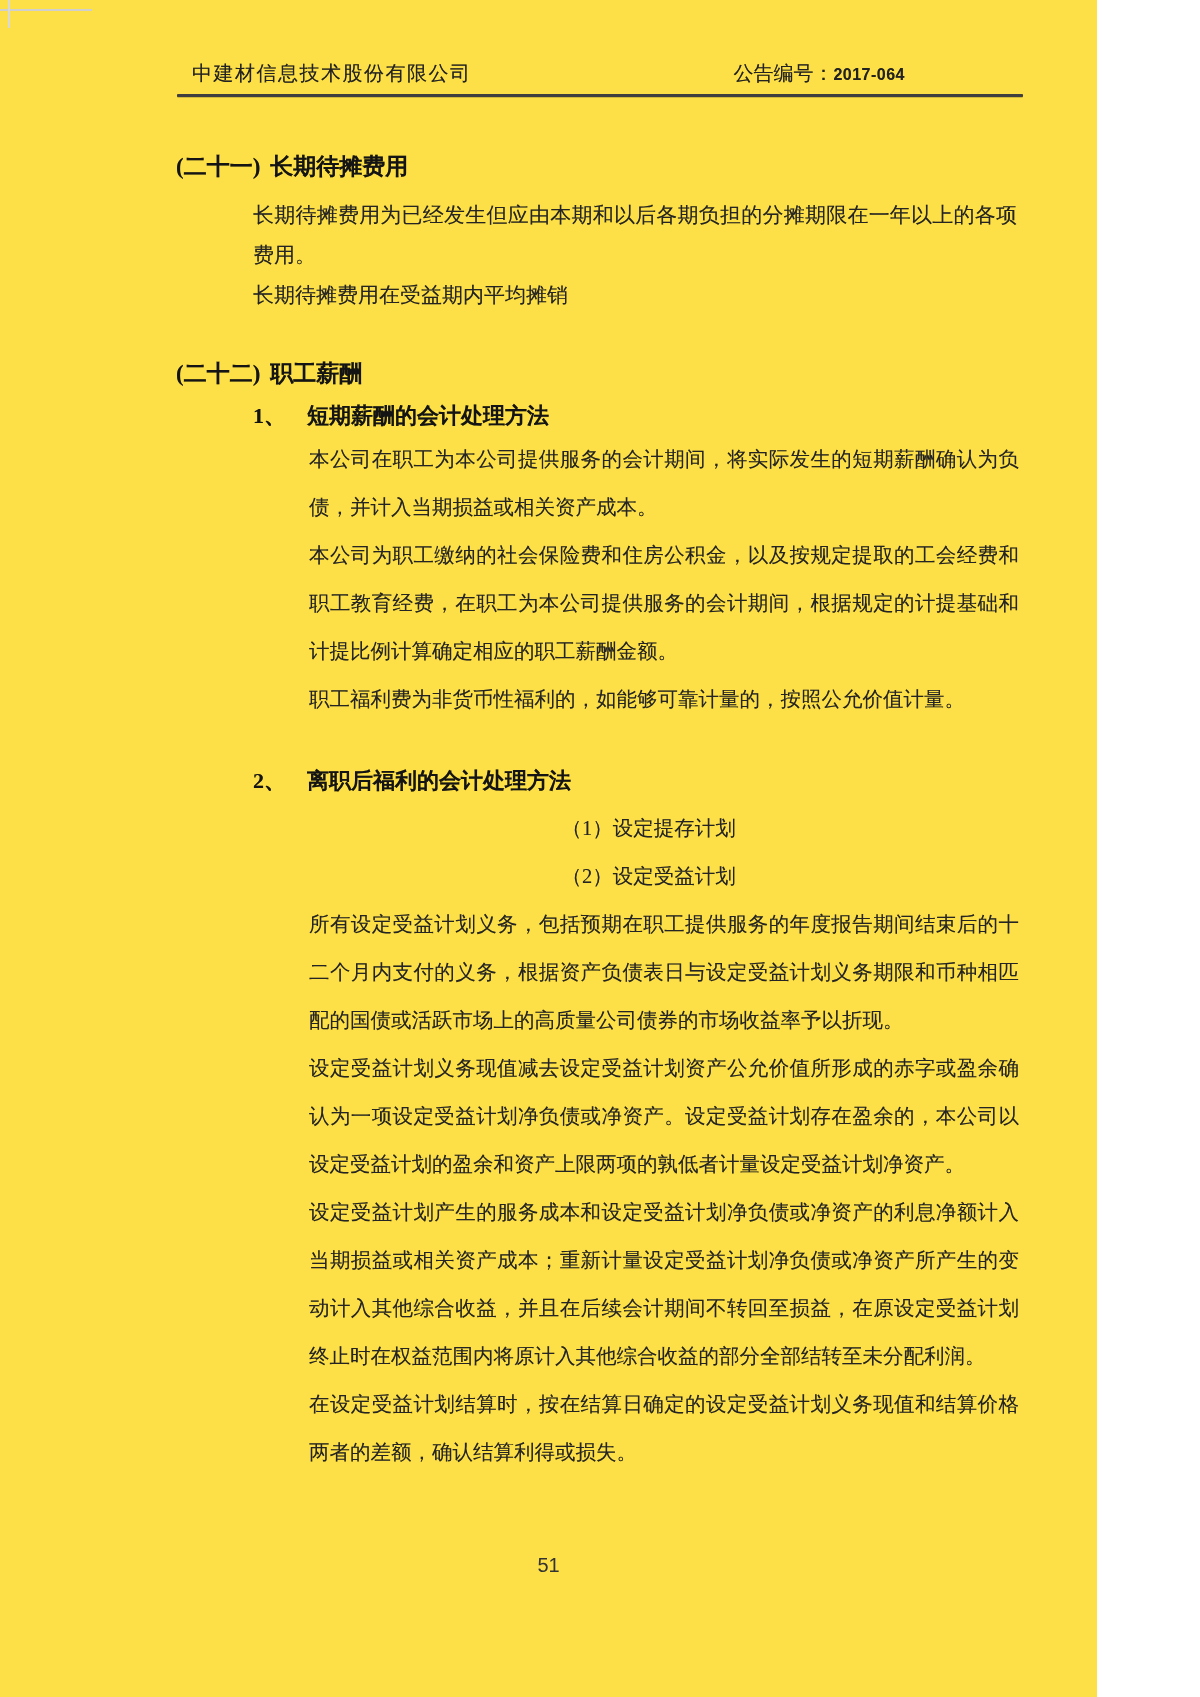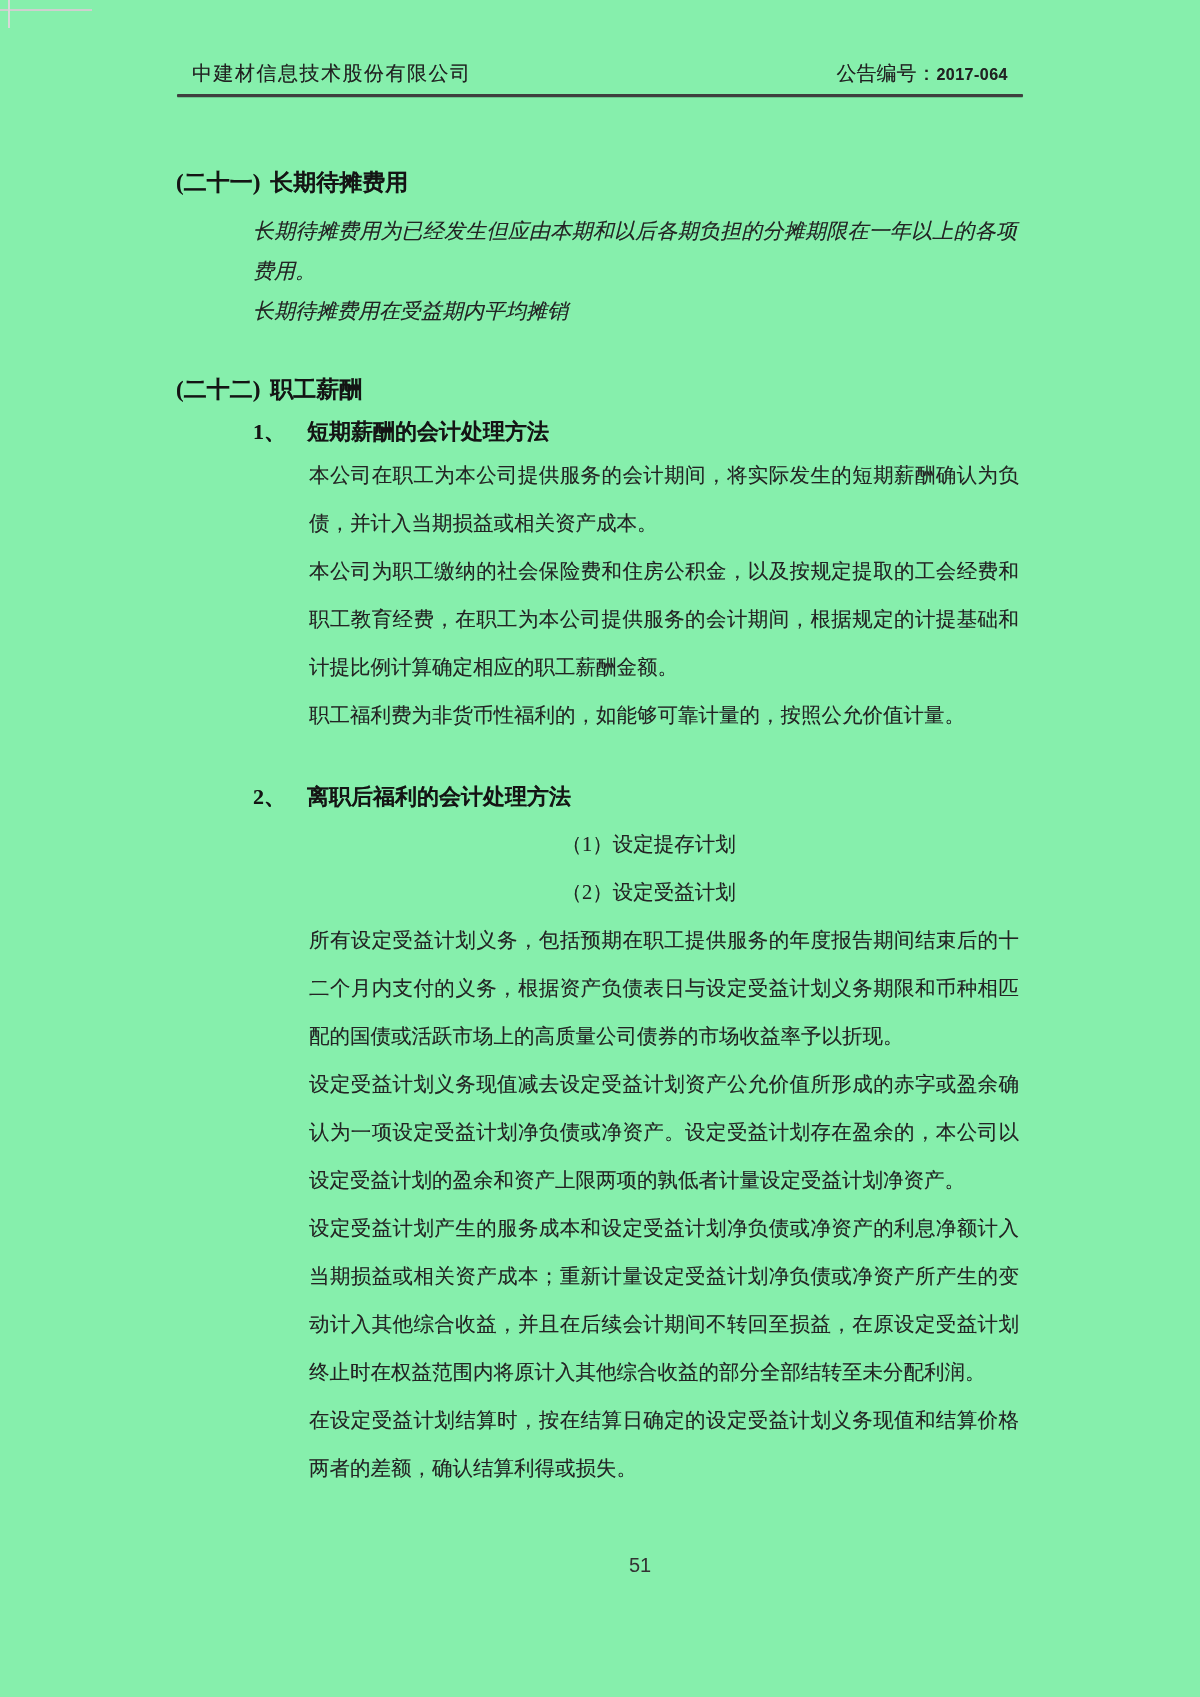--- a/index.html
+++ b/index.html
@@ -5,8 +5,8 @@
   html,body { margin:0; padding:0; background:#ffffff; }
   .page {
     position:relative;
-    width:1200px; height:1697px;
-    background:#86efac;
+    width:1097px; height:1697px;
+    background:#fde047;
     font-family:"Liberation Serif", serif;
     color:#212121;
     overflow:hidden;

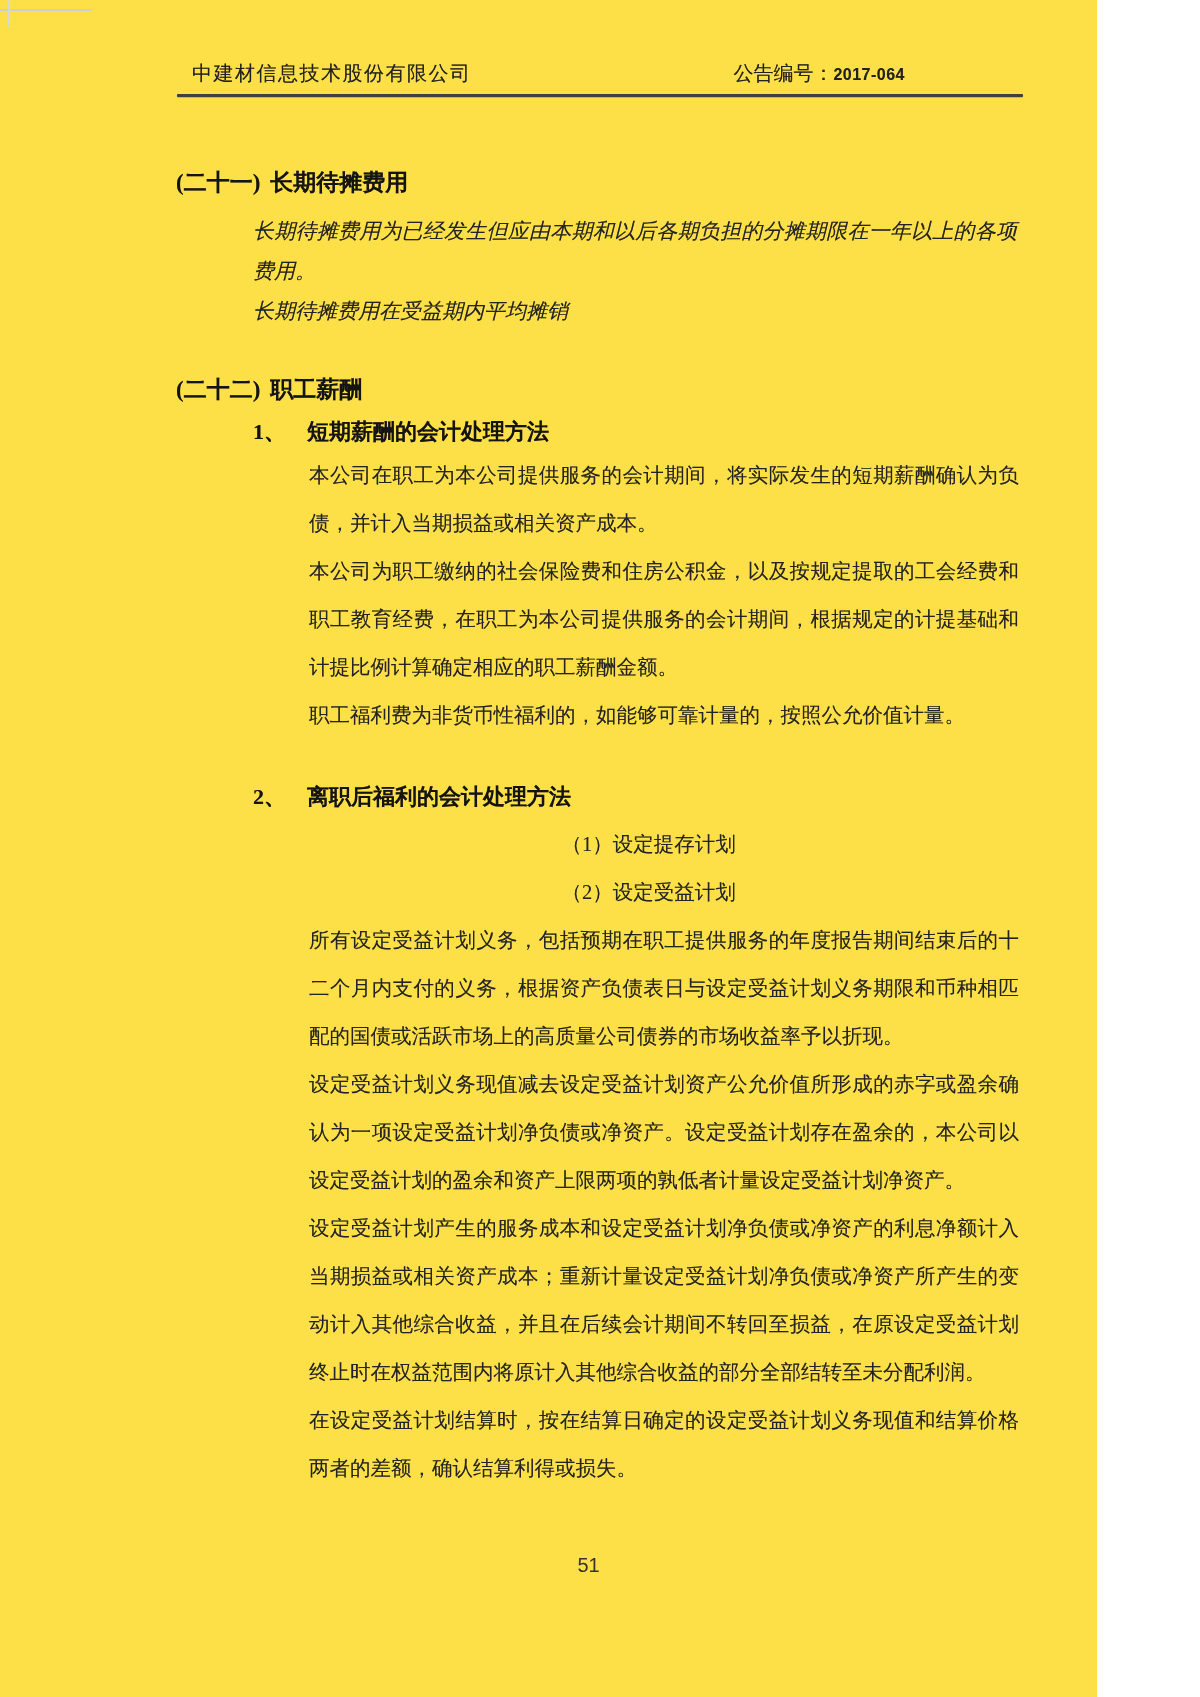--- a/index.html
+++ b/index.html
@@ -36,7 +36,7 @@
   }
 
   
-  .content { position:absolute; left:176px; top:16px; width:841px; }
+  .content { position:absolute; left:176px; top:0; width:841px; }
 
   .sec-heading {
     display:flex; gap:10px;

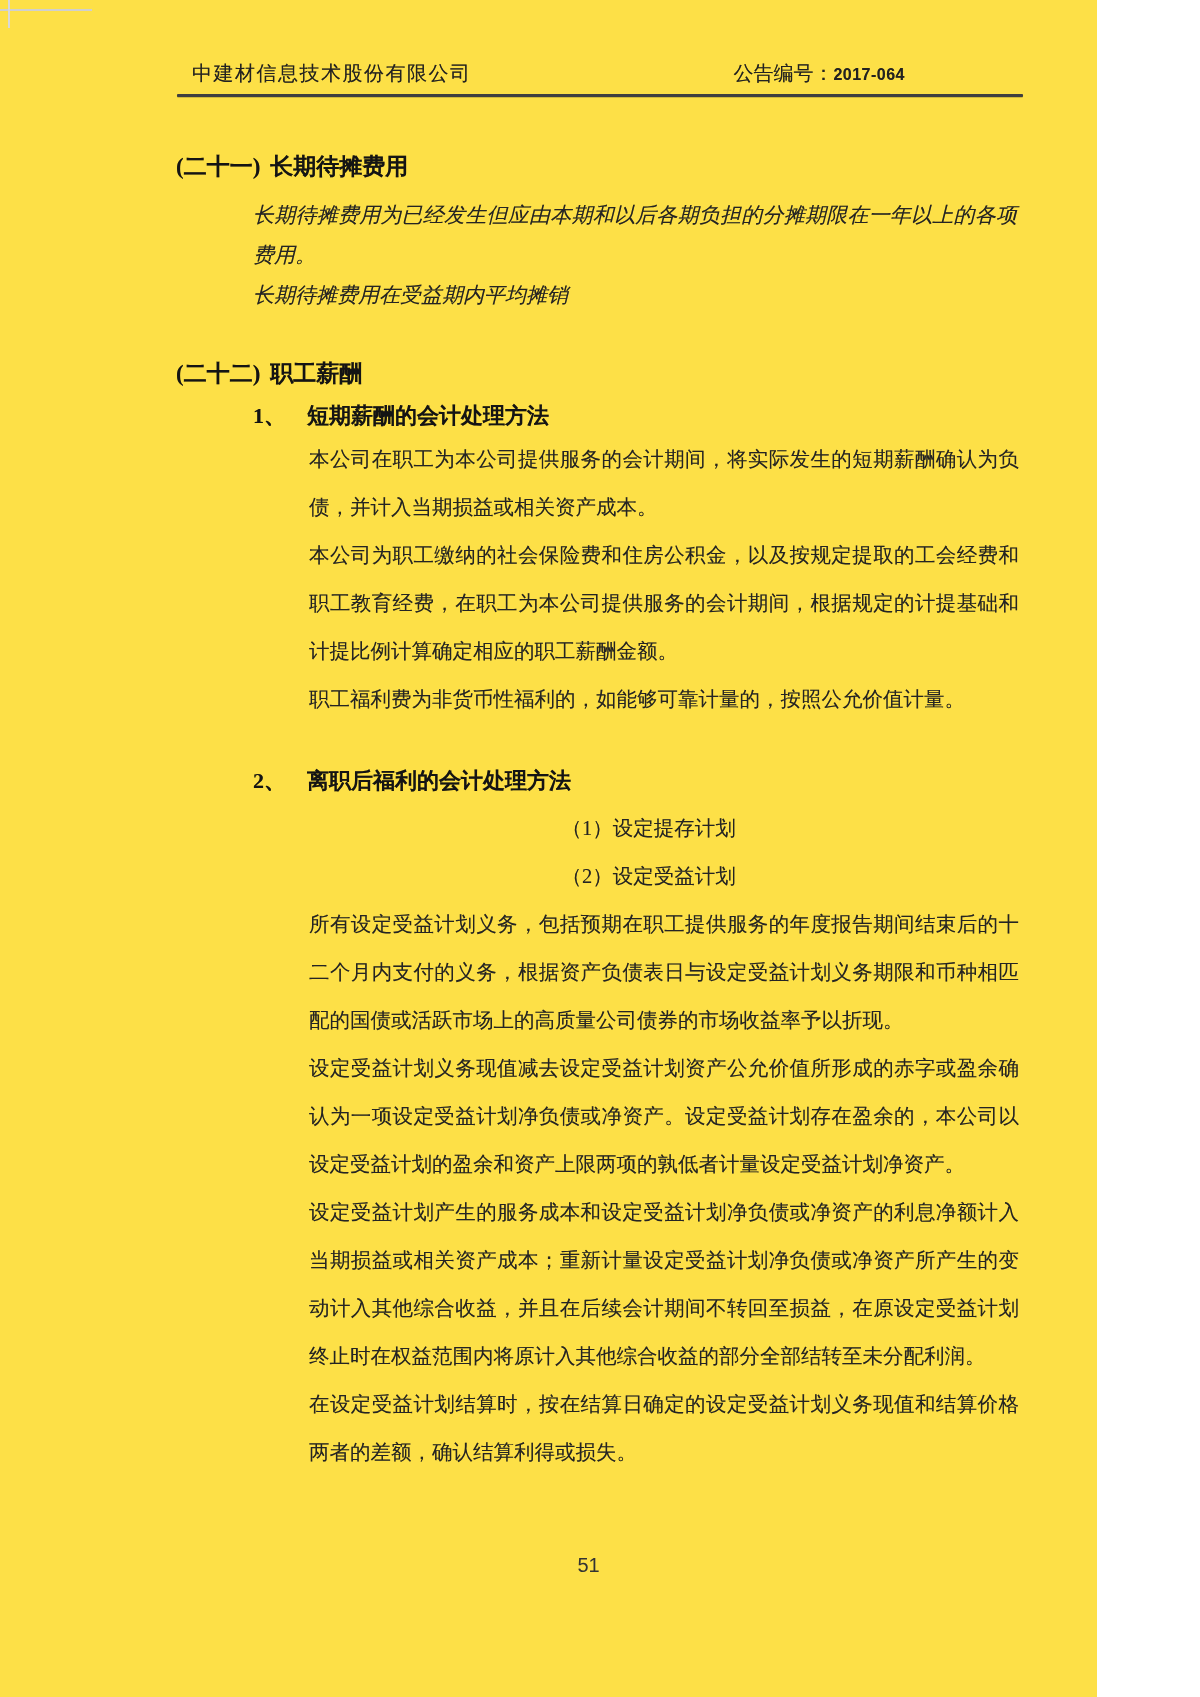--- a/index.html
+++ b/index.html
@@ -53,7 +53,7 @@
     text-align:justify; text-justify:inter-ideograph;
     color:#242424; text-shadow:0 0 .5px rgba(0,0,0,.3);
   }
-  .sec-body p { margin:0;font-style:italic; }
+  .sec-body p { margin:0; }
   .sec-body p:first-child { margin-top:13px; }
 
   .subsection { margin-left:77px; }

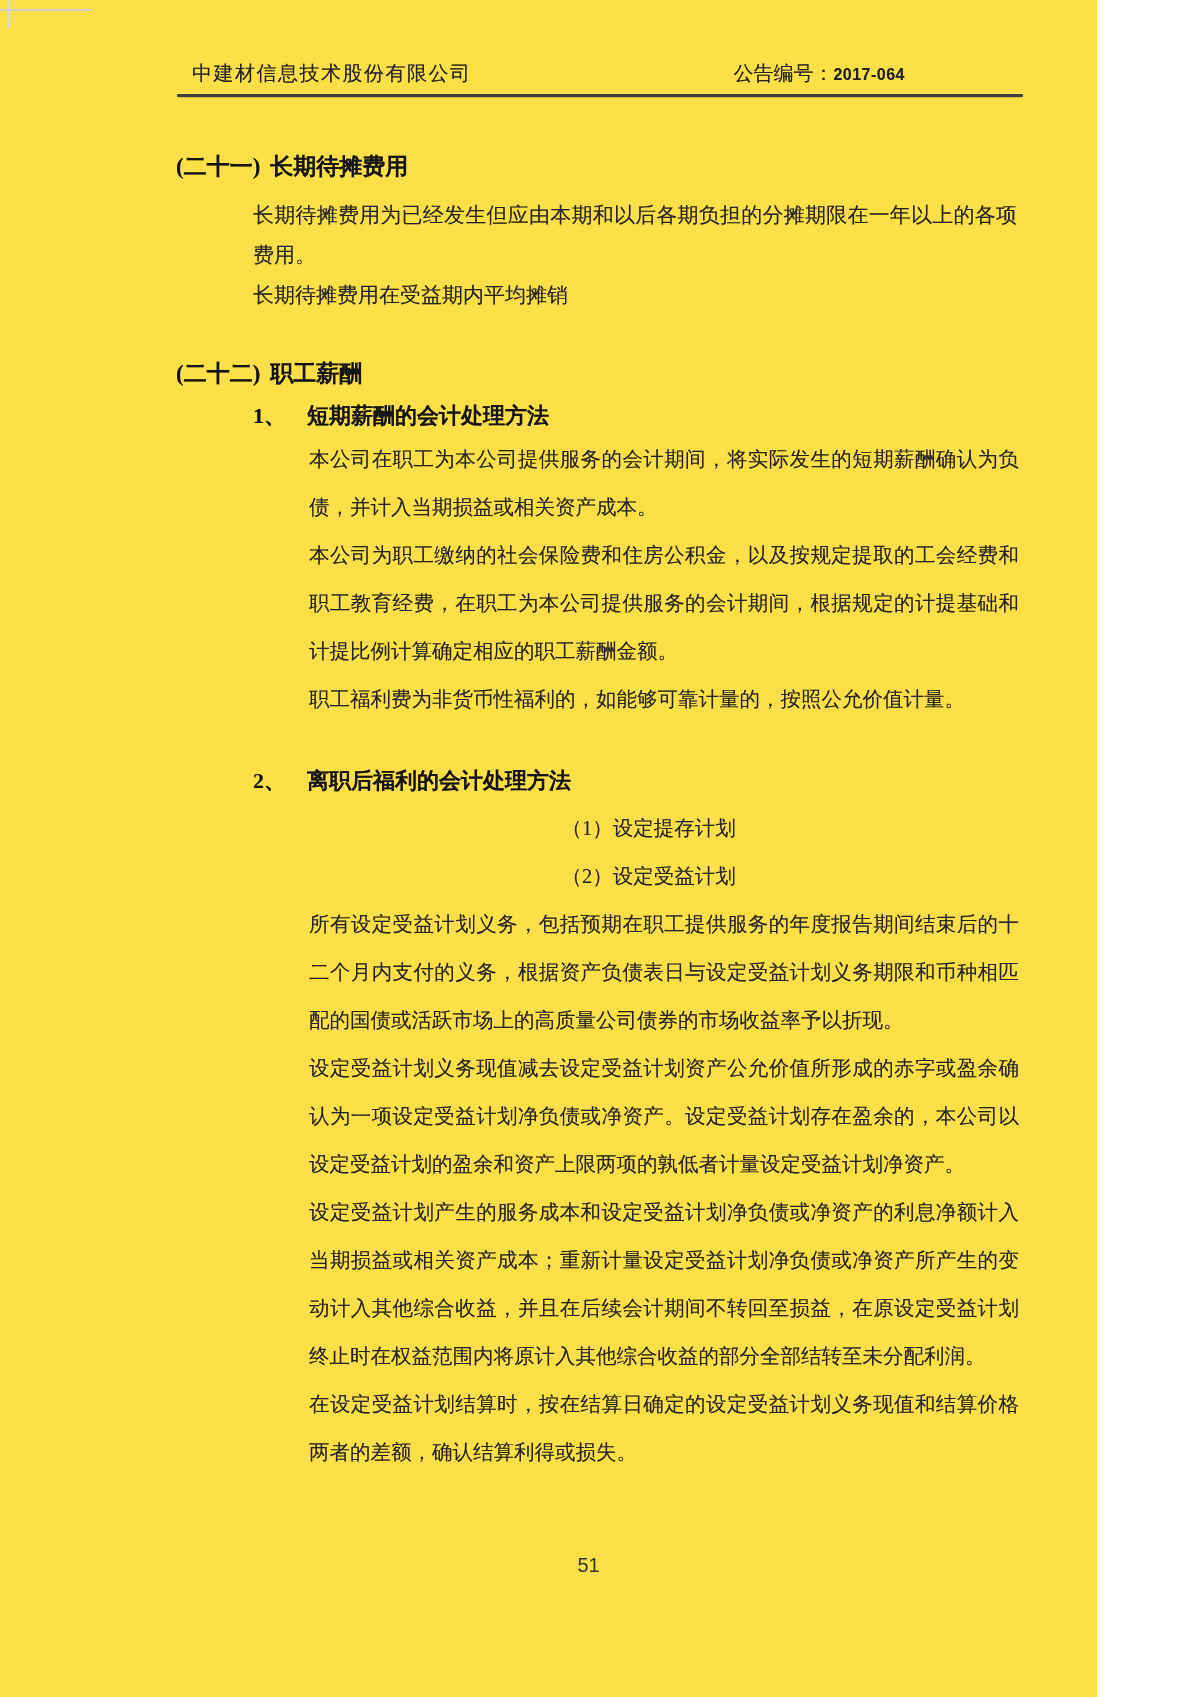--- a/index.html
+++ b/index.html
@@ -83,7 +83,7 @@
     position:absolute; top:1554px; left:0; width:100%;
     text-align:center;
     font-family:"Liberation Sans", sans-serif;
-    font-size:20px; color:#333;padding-left:40px;
+    font-size:20px; color:#333;
   }
 </style>
 </head>

